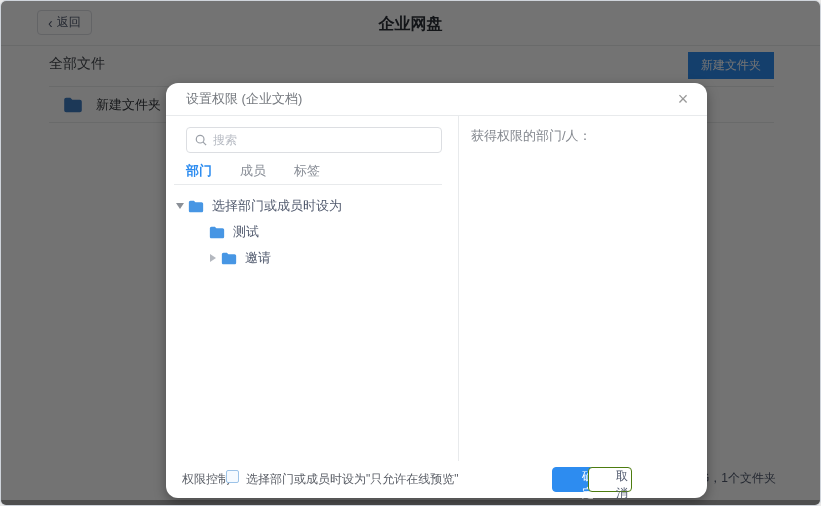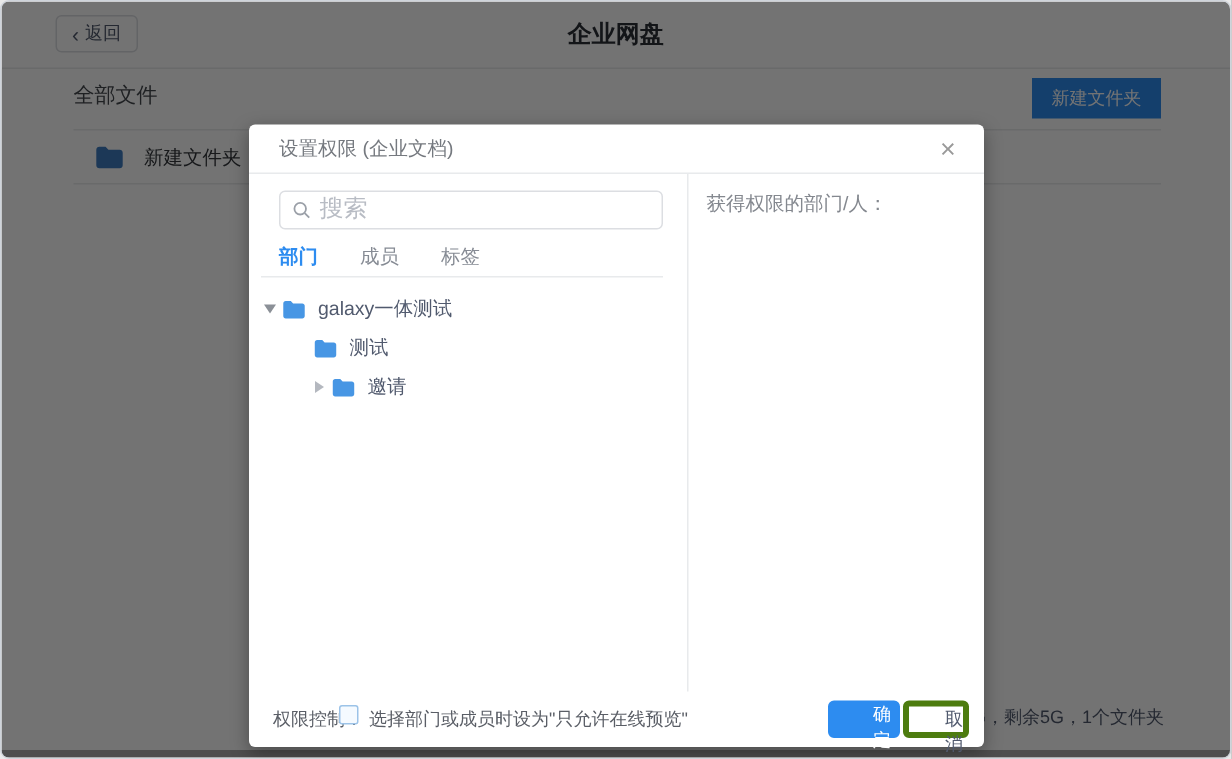--- a/index.html
+++ b/index.html
@@ -47,8 +47,8 @@
   .mask { position:absolute; inset:0; background:rgba(0,0,0,0.55); z-index:10; }
   
   .modal {
-    position:absolute; left:165px; top:82px; width:490px; height:415px;
-    background:#fff; border-radius:4px; box-shadow:0 4px 12px rgba(0,0,0,.35); z-index:20;
+    position:absolute; left:165px; top:82px; width:541px; height:415px;
+    background:#fff; border-radius:12px; box-shadow:0 4px 12px rgba(0,0,0,.35); z-index:20;
   }
   .modal-header { position:absolute; left:0; top:0; right:0; height:33px; border-bottom:1px solid #e8eaec; }
   .modal-title { position:absolute; left:20px; top:0; line-height:32px; font-size:13px; color:#75797f; }

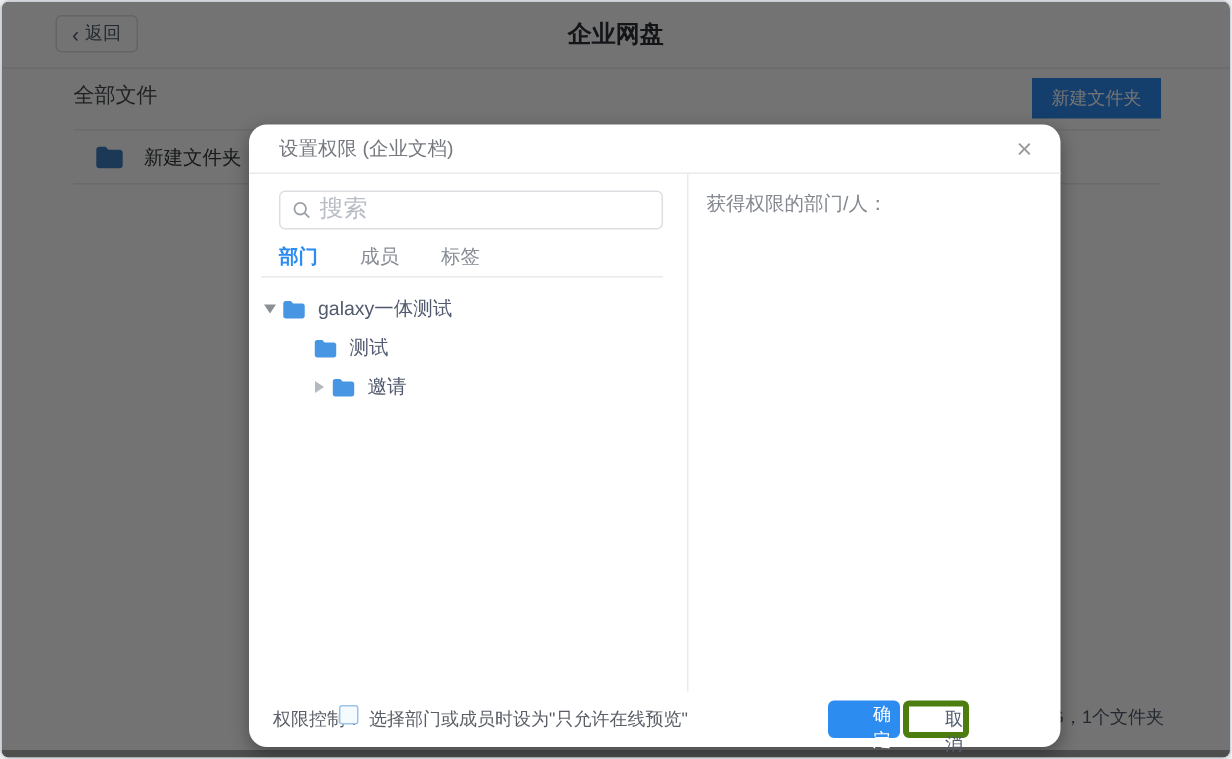--- a/index.html
+++ b/index.html
@@ -62,7 +62,7 @@
   }
   .search-box svg { margin:0 6px 0 8px; flex:none; }
   .search-box input {
-    border:none; outline:none; flex:1; font-size:16px; color:#515a6e; background:transparent;
+    border:none; outline:none; flex:1; font-size:12px; color:#515a6e; background:transparent;
     font-family:"Liberation Sans","DejaVu Sans",sans-serif;
   }
   .search-box input::placeholder { color:#b8bcc4; }

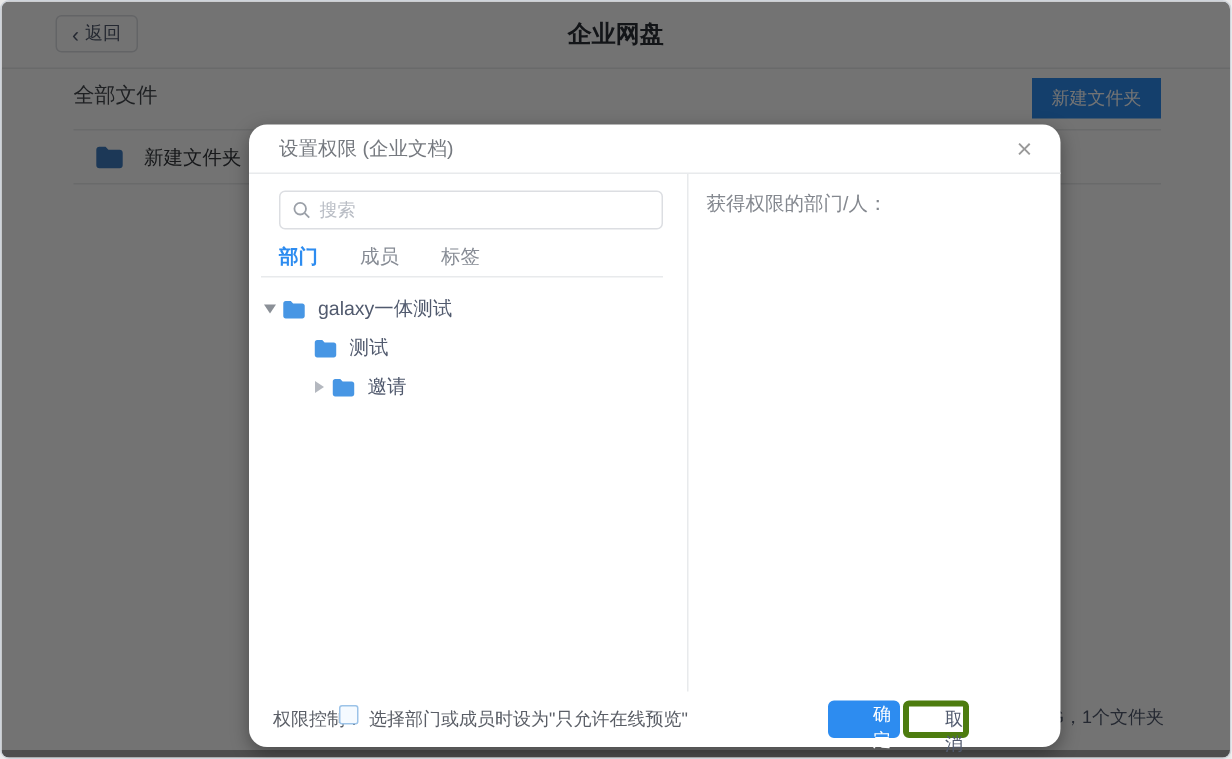--- a/index.html
+++ b/index.html
@@ -156,7 +156,7 @@
         <svg class="sm-folder folder-svg" viewBox="0 0 24 20">
           <path d="M1 3.5C1 2.1 2.1 1 3.5 1h5.2l2.4 2.5h9.4c1.4 0 2.5 1.1 2.5 2.5v10.5c0 1.4-1.1 2.5-2.5 2.5h-17C2.1 19 1 17.9 1 16.5V3.5z"></path>
         </svg>
-        <span class="tree-label">galaxy一体测试</span>
+        <span class="tree-label">选择部门或成员时设为</span>
       </div>
       <div class="tree-row lvl1 noCaret">
         <svg class="sm-folder folder-svg" viewBox="0 0 24 20">

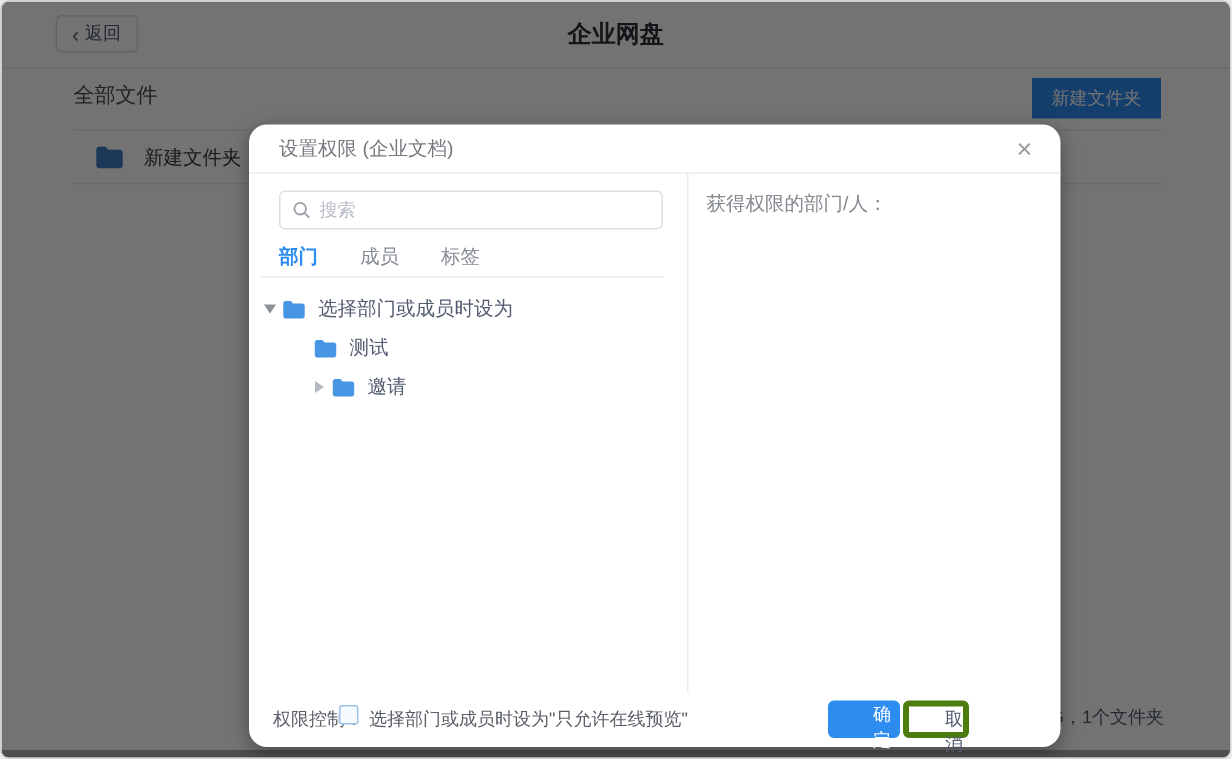--- a/index.html
+++ b/index.html
@@ -93,7 +93,7 @@
   .btn { position:absolute; top:7px; height:25px; border-radius:4px; font-size:12px; cursor:pointer;
          font-family:"Liberation Sans","DejaVu Sans",sans-serif;padding-left:24px; }
   .btn-ok { left:386px; width:48px; background:#2d8cf0; border:1px solid #2d8cf0; color:#fff; }
-  .btn-cancel { left:436px; width:44px; background:#fff; border:4px solid #4d7c0f; color:#515a6e; }
+  .btn-cancel { left:422px; width:44px; background:#fff; border:1px solid #4d7c0f; color:#515a6e; }
   .folder-svg { fill:#4796e4; }
   .folder-svg.dk { fill:#3f7cc1; }
 </style>

